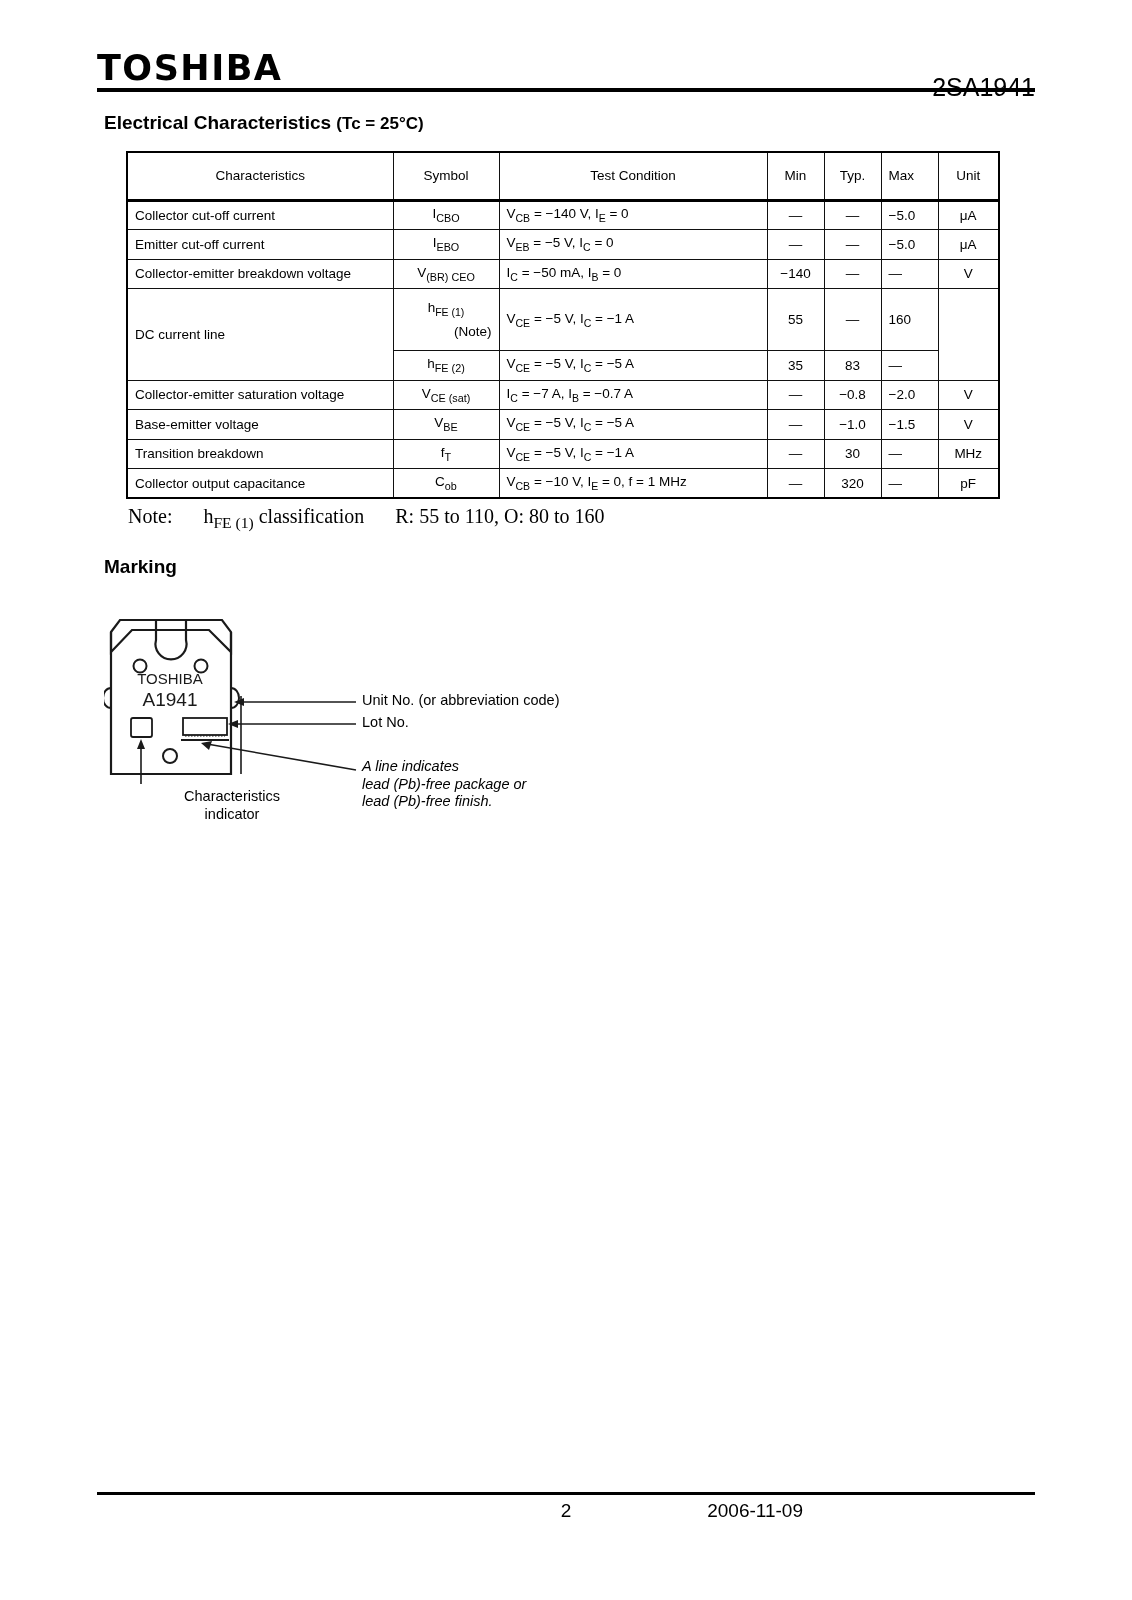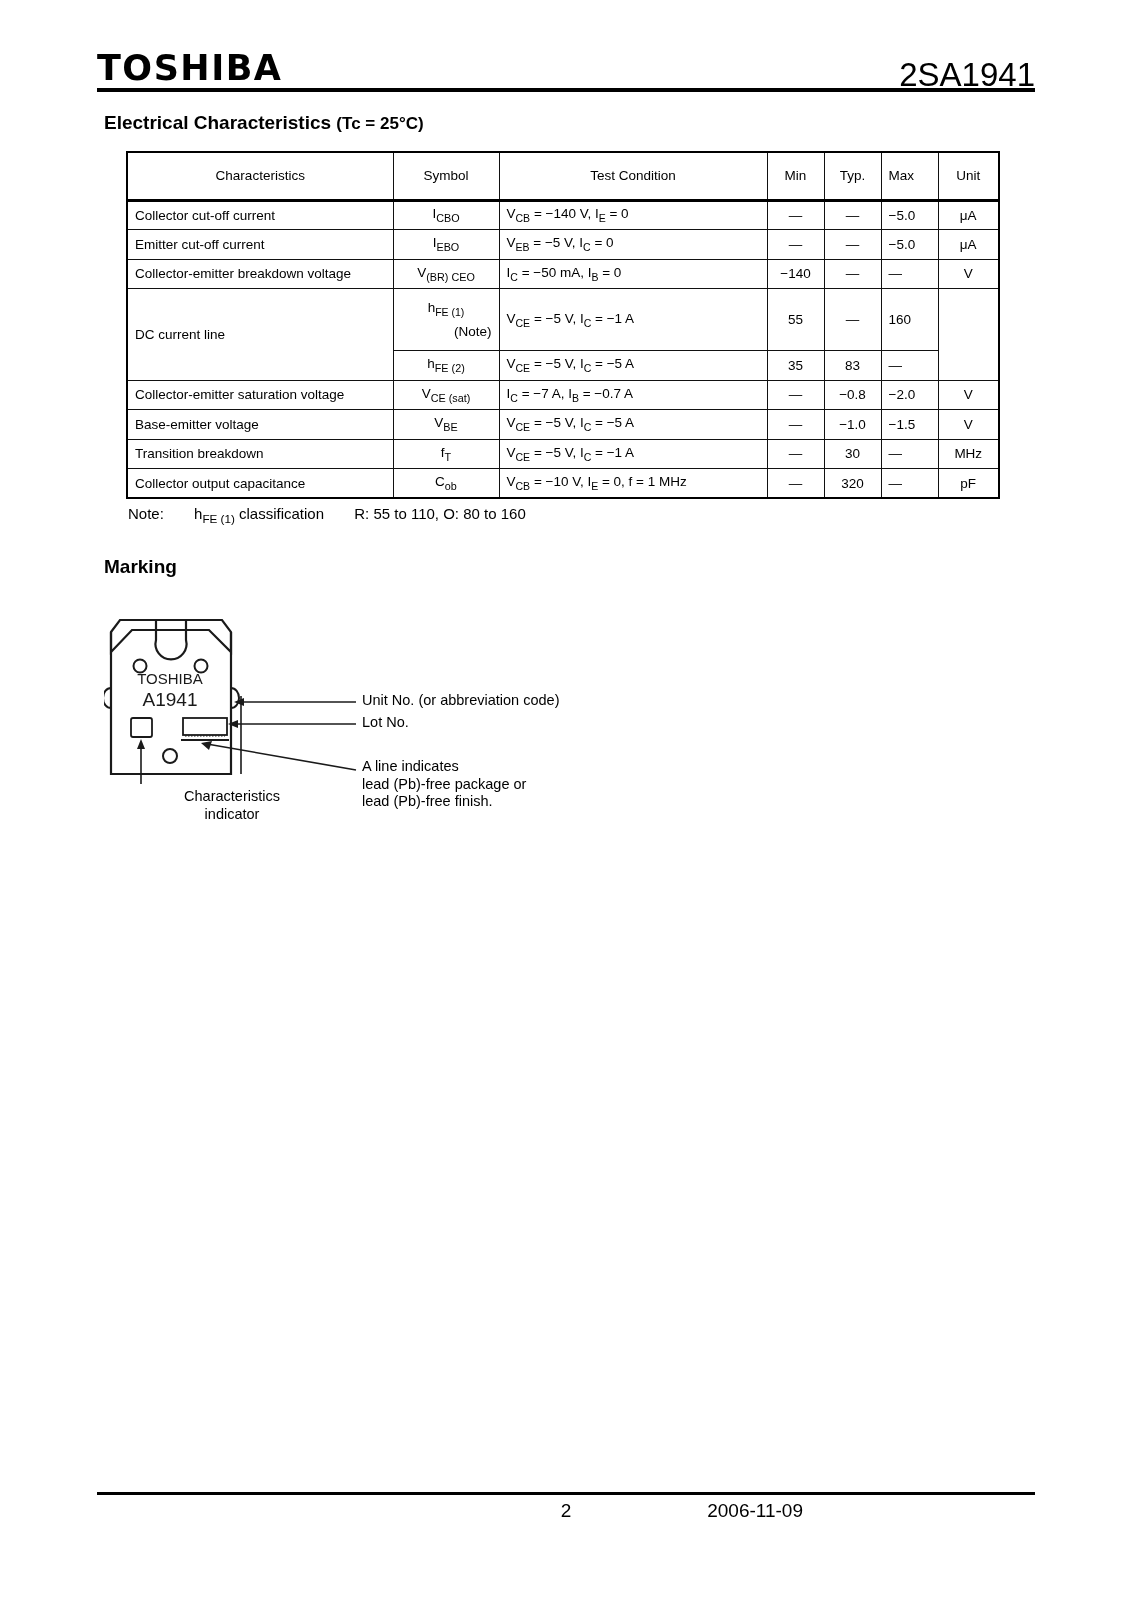--- a/index.html
+++ b/index.html
@@ -22,8 +22,8 @@
     line-height:40px;
   }
   #partno{
-    position:absolute;right:0;top:9px;
-    font-size:33px;line-height:36px;
+    position:absolute;right:0;top:21px;
+    font-size:25px;line-height:36px;
     font-family:"Liberation Sans", sans-serif;
   }
   #headrule{position:absolute;left:97px;top:88px;width:938px;height:4px;background:#000;}

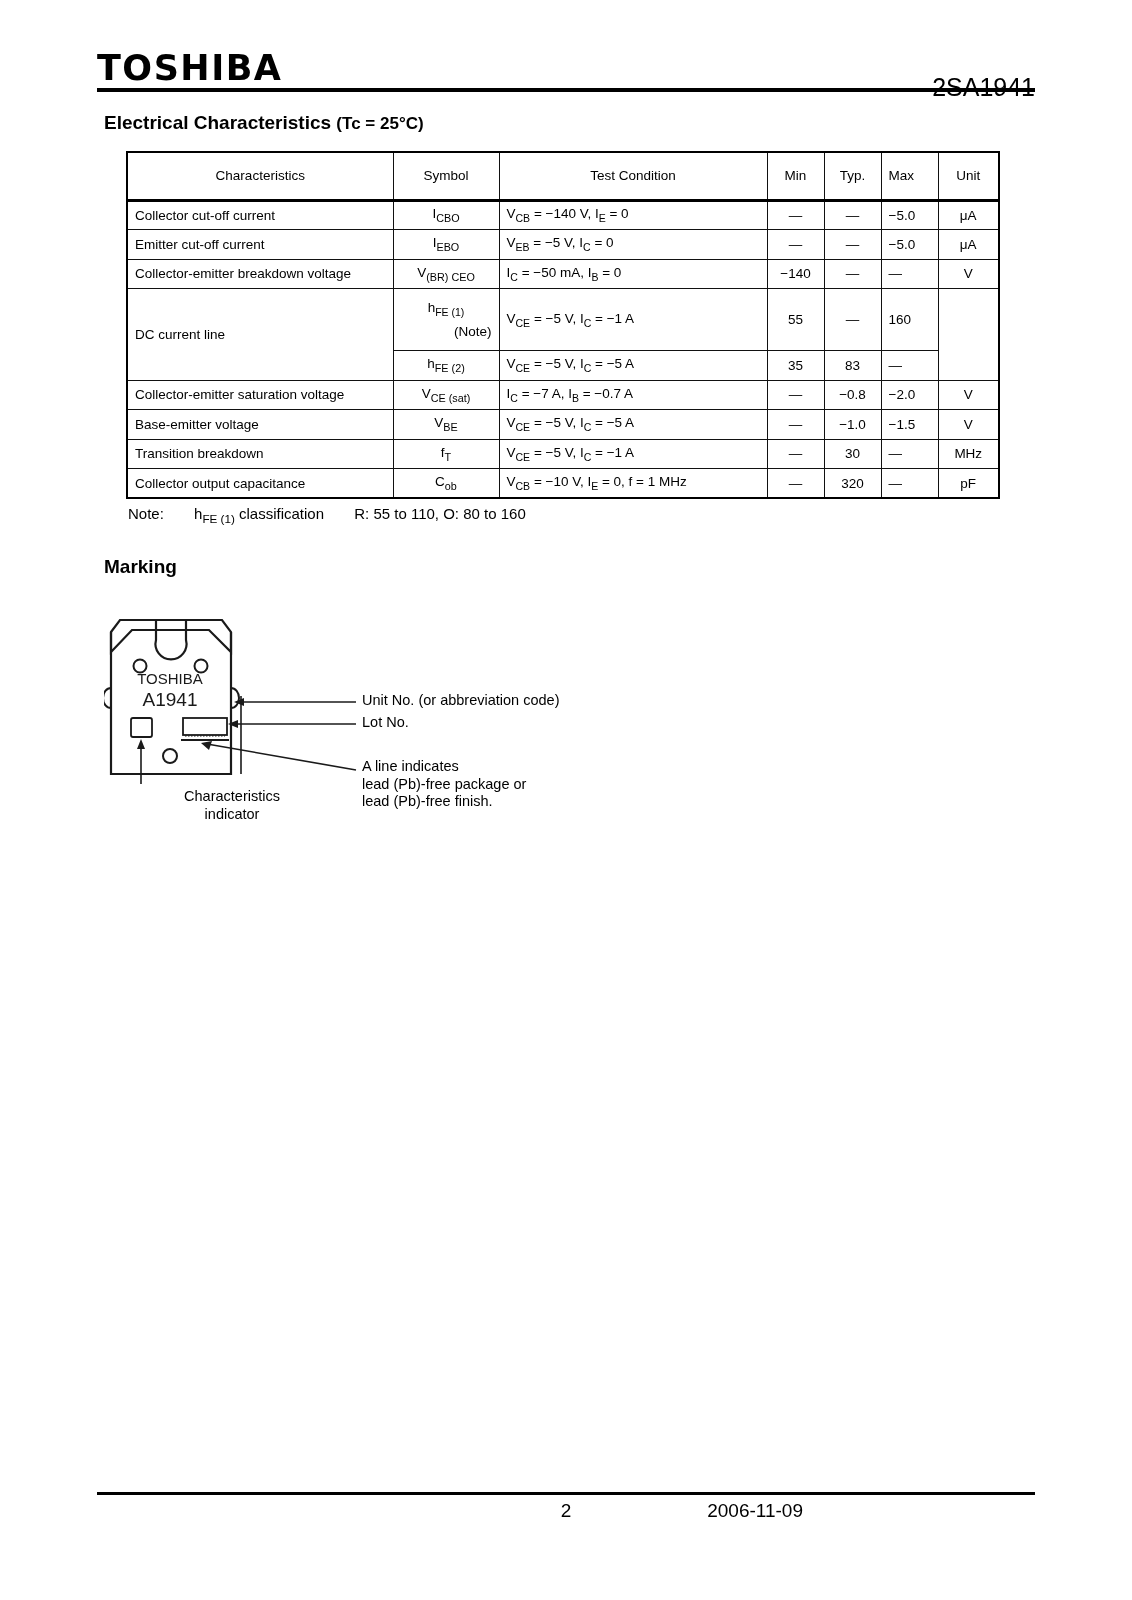--- a/index.html
+++ b/index.html
@@ -75,7 +75,7 @@
   
   #note-line{
     position:absolute;left:128px;top:505px;
-    font-size:15px;white-space:nowrap;
+    font-size:20px;white-space:nowrap;font-family:Liberation Serif, serif;
   }
   #note-line .gap{display:inline-block;width:26px;}
 

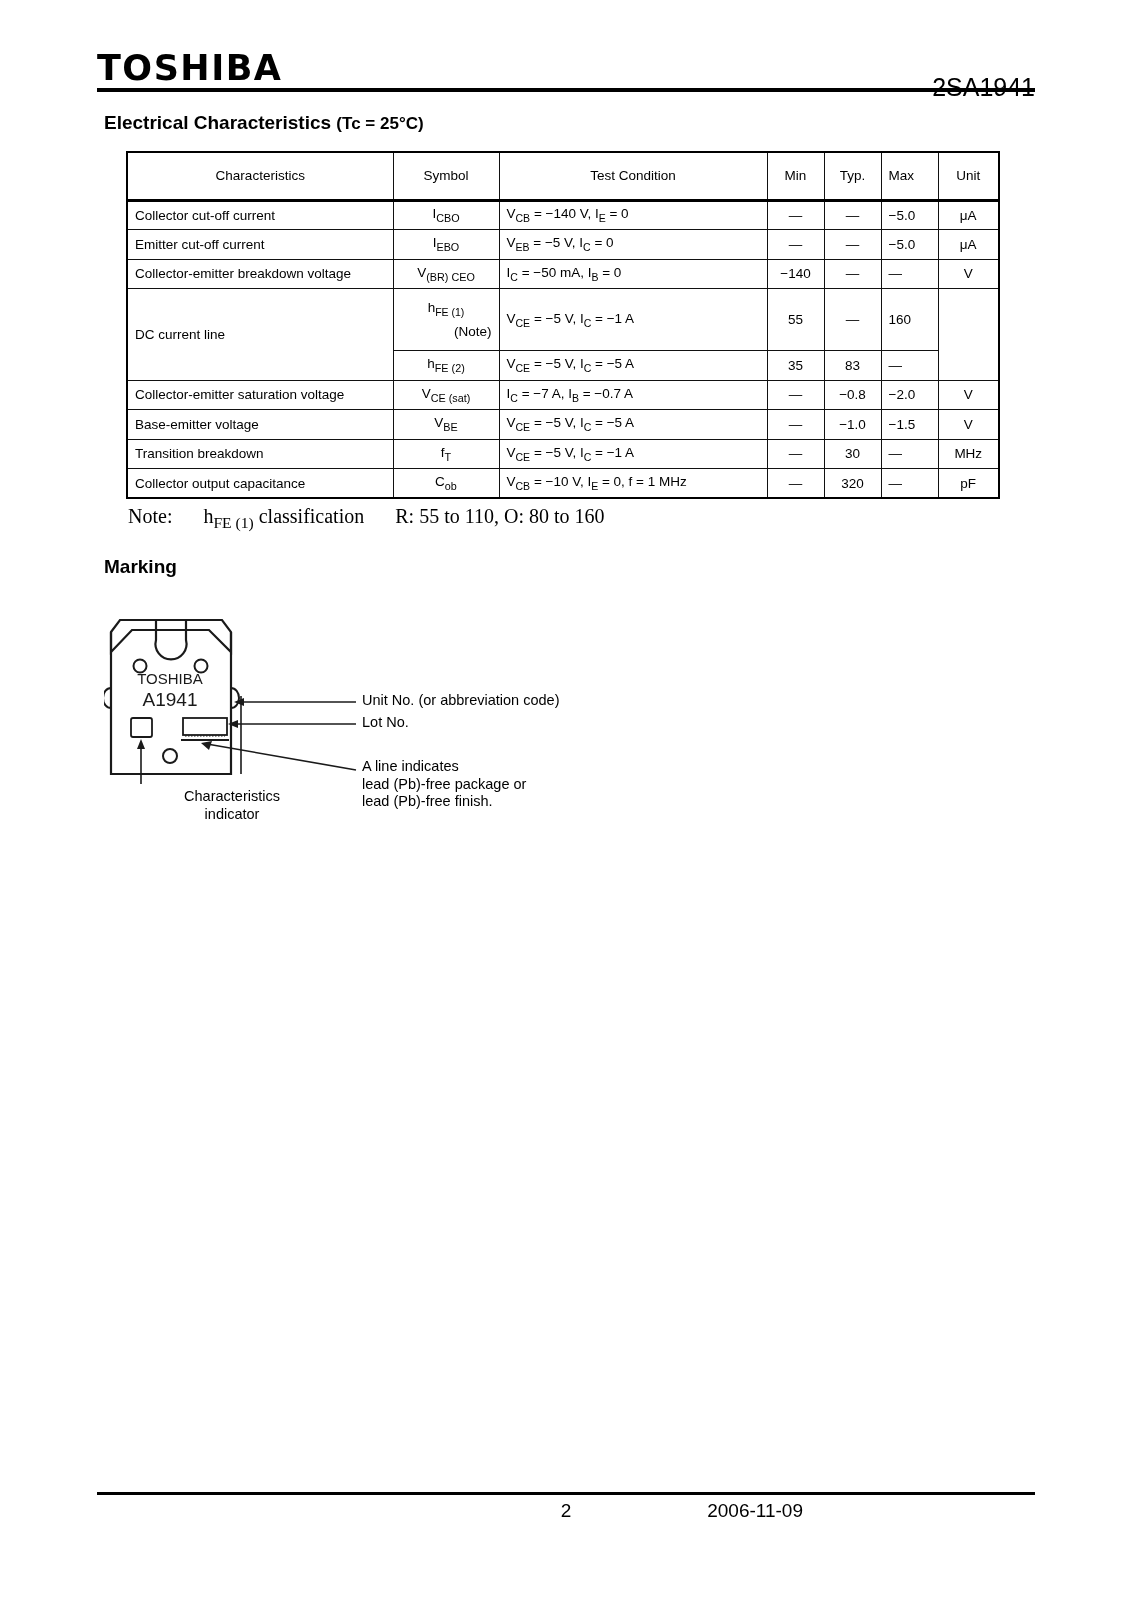--- a/index.html
+++ b/index.html
@@ -85,7 +85,7 @@
   .lbl{position:absolute;font-size:14.5px;line-height:17.5px;white-space:nowrap;}
   #lbl-partno{left:258px;top:96px;}
   #lbl-lotno{left:258px;top:118px;}
-  #lbl-pbfree{left:258px;top:162px;}
+  #lbl-pbfree{left:258px;top:162px;font-style:italic;}
   #lbl-charind{left:68px;top:192px;text-align:center;width:120px;white-space:normal;}
 
   

